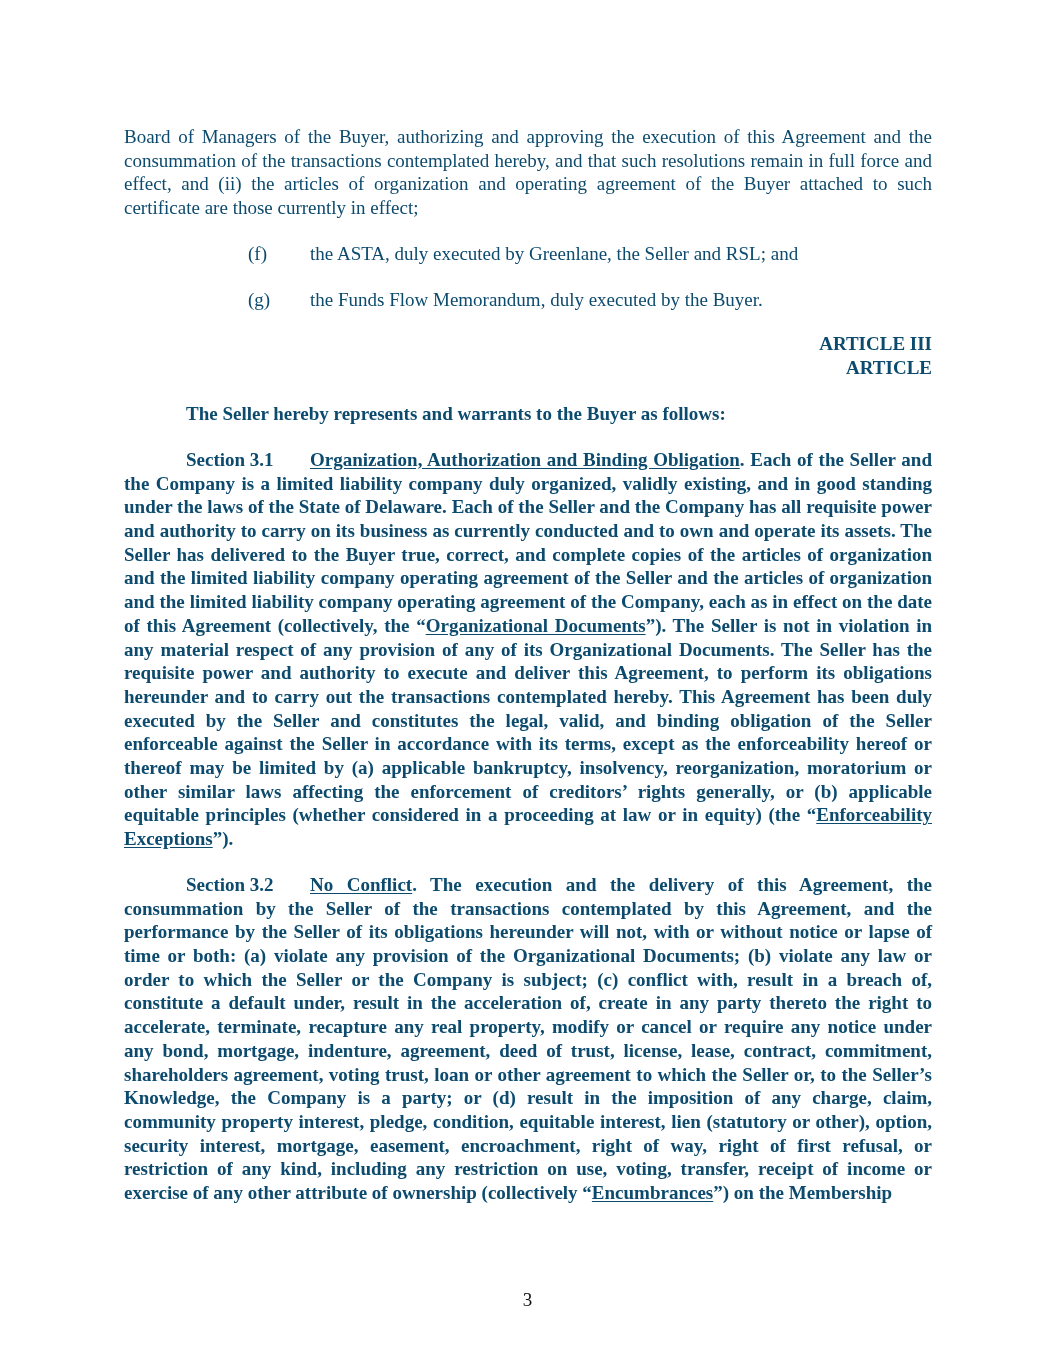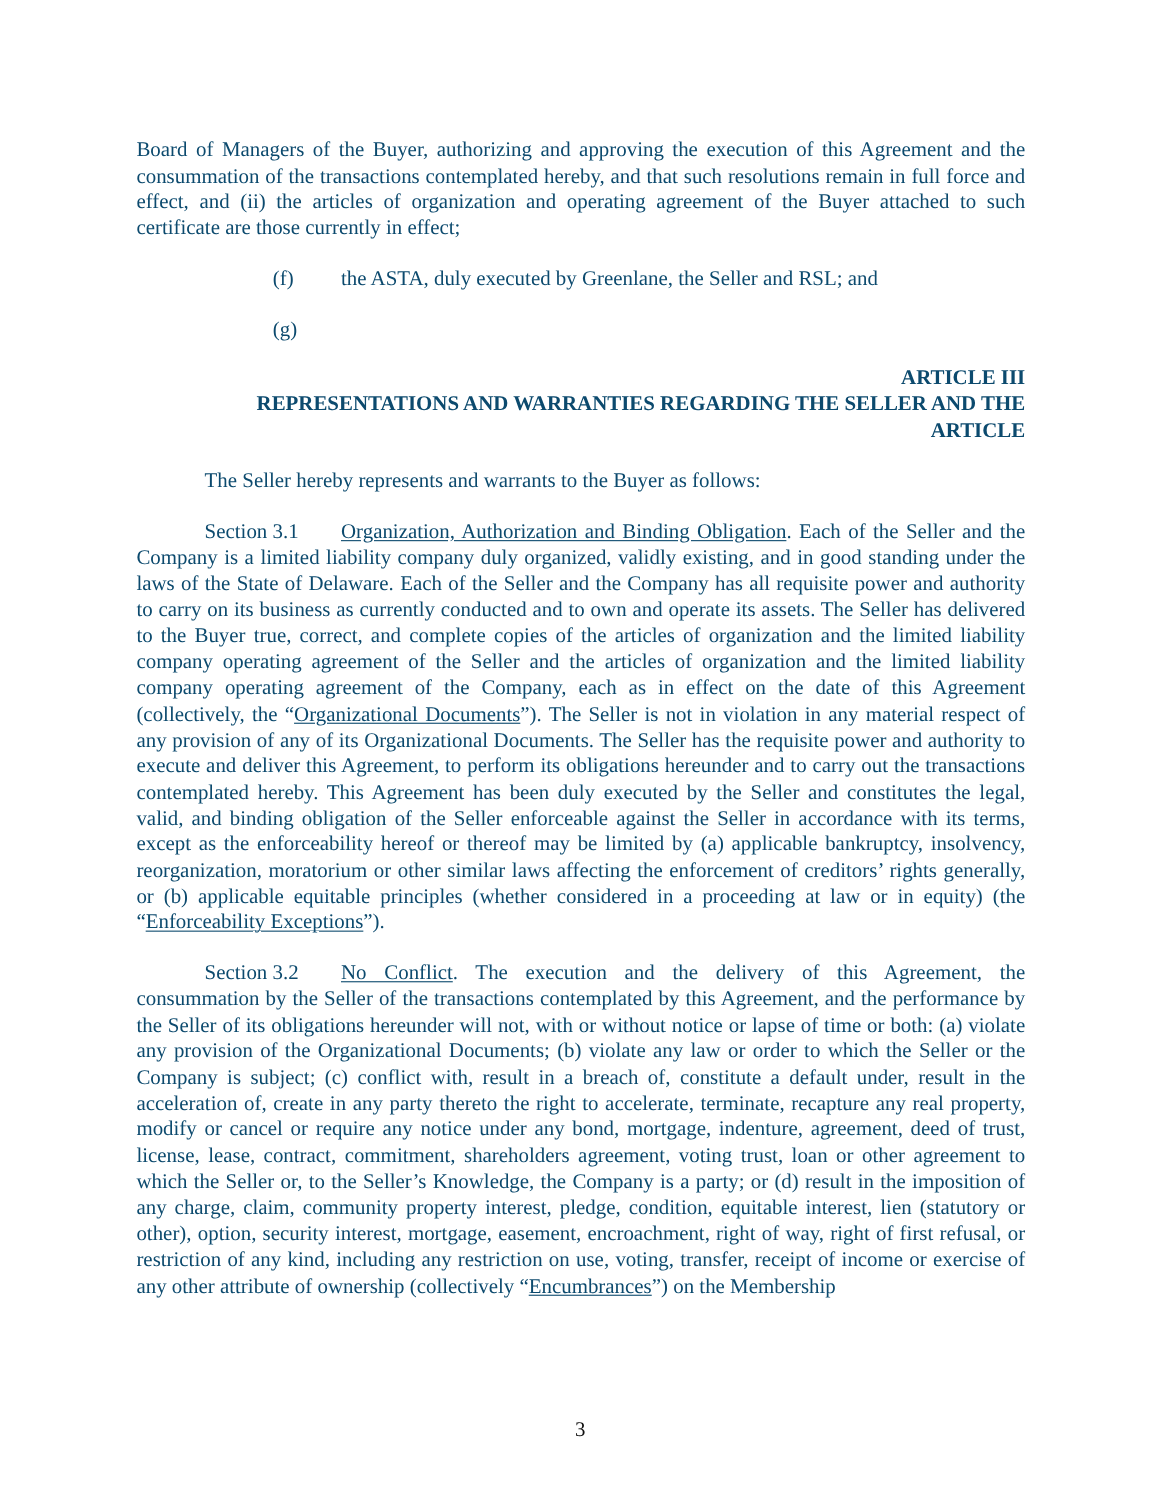--- a/index.html
+++ b/index.html
@@ -37,6 +37,7 @@
   </div>
   <div class="list-item">
     <span class="lbl">(g)</span>
+    <span>the Funds Flow Memorandum, duly executed by the Buyer.</span>
   </div>
 
   <div class="heading">

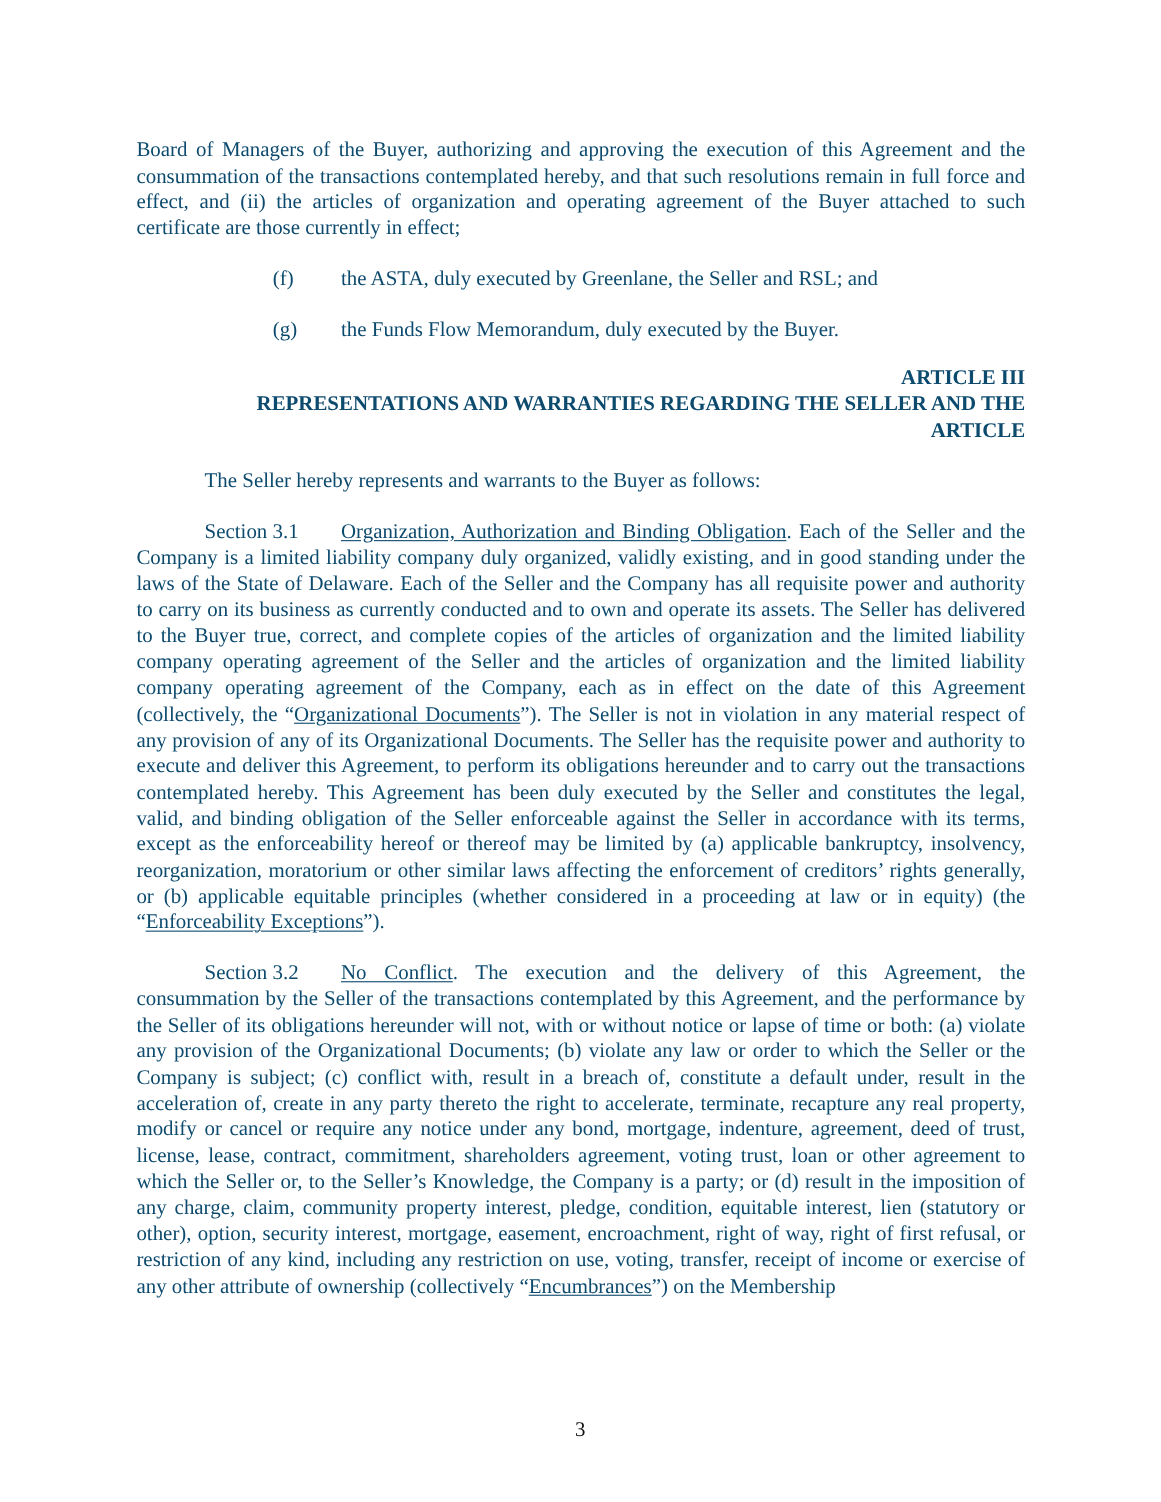--- a/index.html
+++ b/index.html
@@ -42,7 +42,6 @@
 
   <div class="heading">
     <div>ARTICLE III</div>
-    <div>REPRESENTATIONS AND WARRANTIES REGARDING THE SELLER AND THE</div>
     <div>ARTICLE</div>
   </div>
 

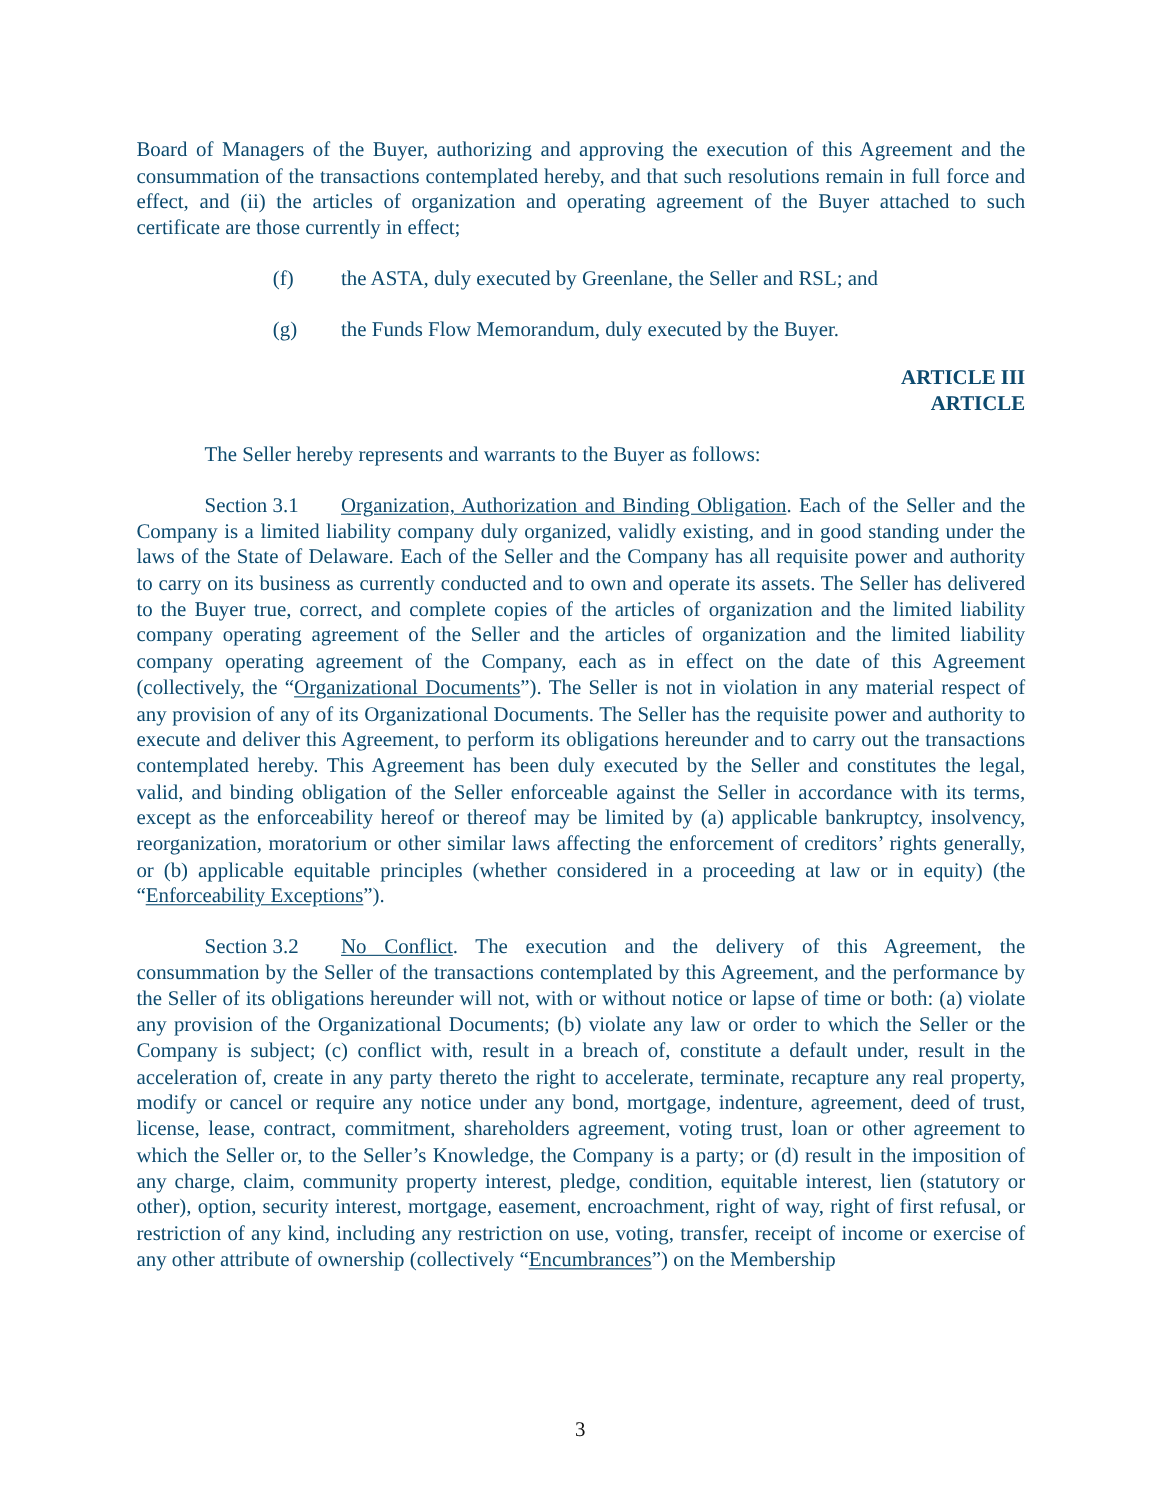--- a/index.html
+++ b/index.html
@@ -10,7 +10,7 @@
     color: #0c4a6e;
   }
   p { margin: 0; text-align: justify; text-align-last: left; }
-  .indent { text-indent: 62px; }
+  .indent { text-indent: 62px; font-weight: bold; }
   .list-item { display: flex; margin-top: 22px; }
   .list-item .lbl { width: 62px; margin-left: 124px; }
   .heading { text-align: center; font-weight: bold; margin-top: 21px; line-height: 24px; }

